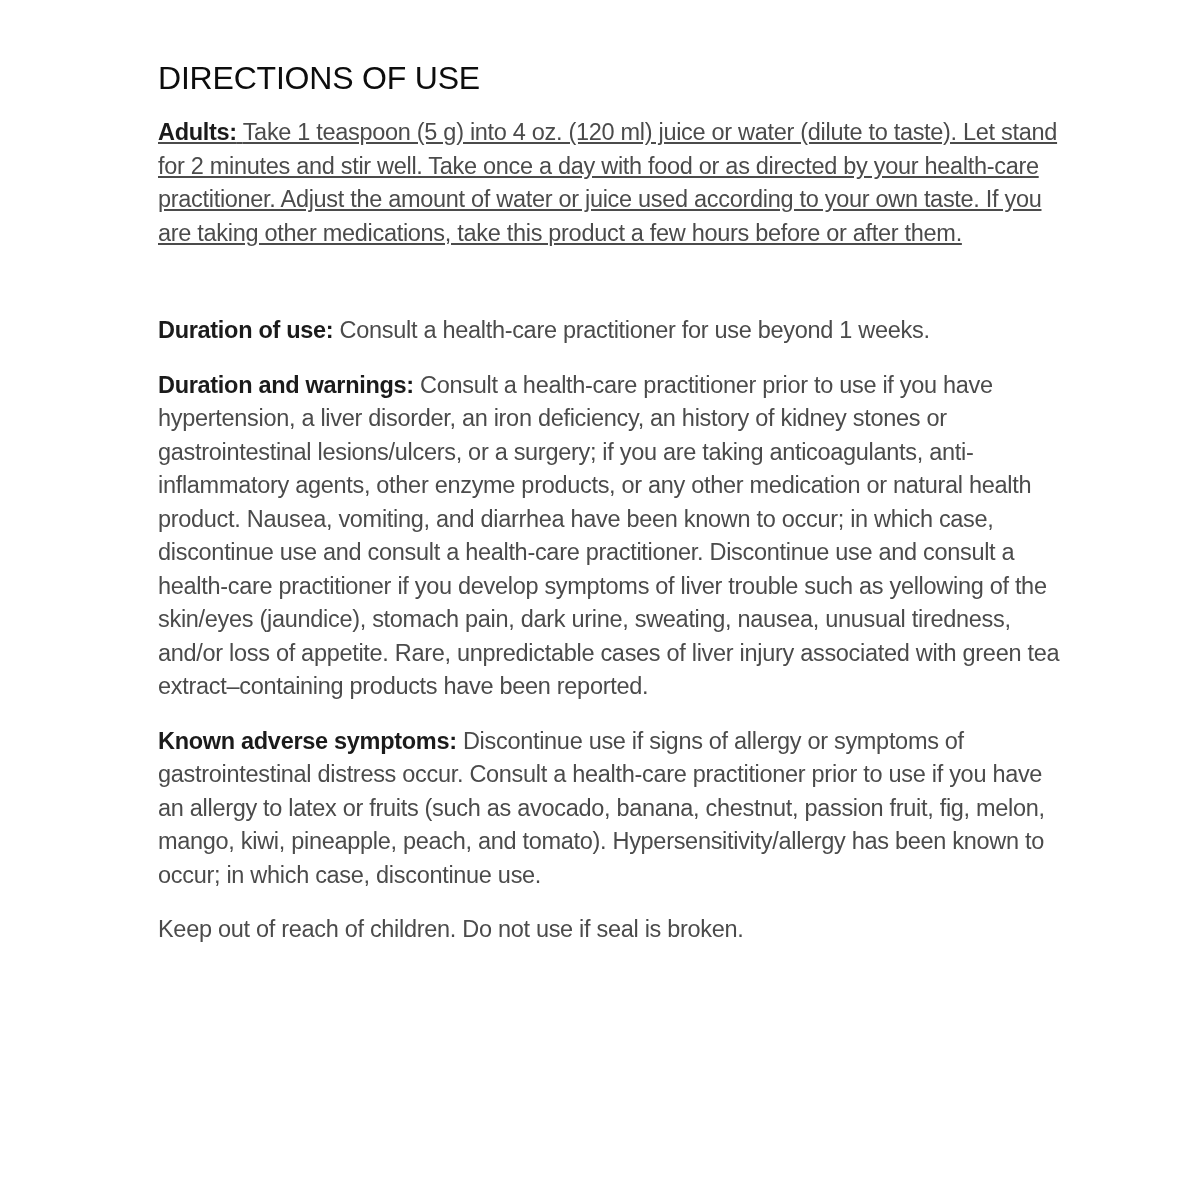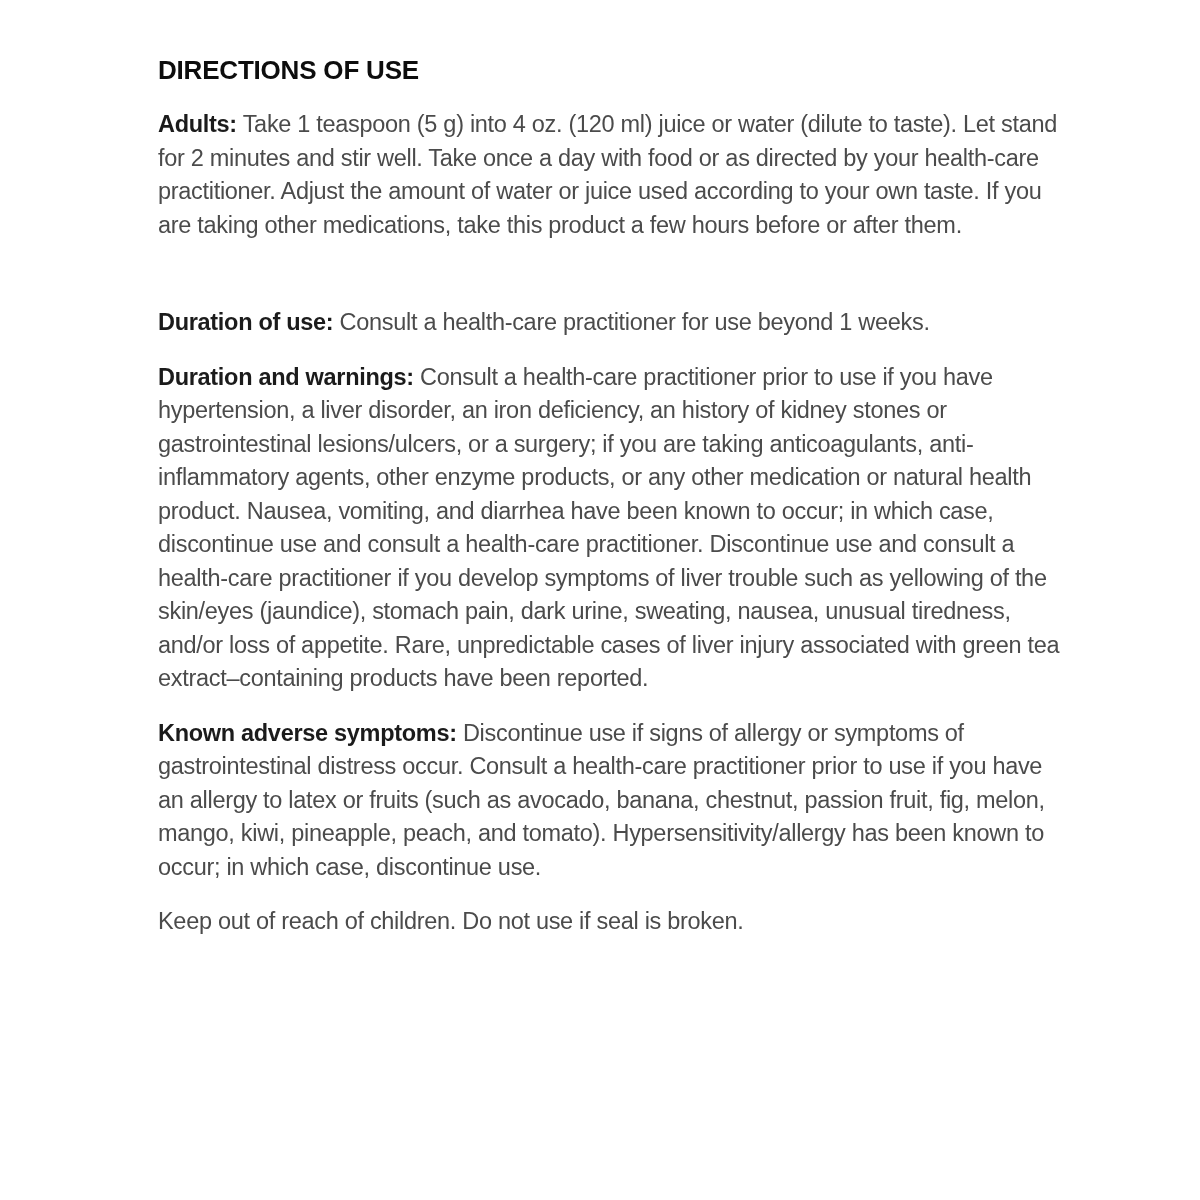--- a/index.html
+++ b/index.html
@@ -21,11 +21,11 @@
     width: 915px;
   }
   .section-heading {
-    font-size: 26px;
-    font-weight: bold;
+    font-size: 32px;
+    font-weight: normal;
     color: #0d0d0d;
     letter-spacing: -0.2px;
-    margin: 4px 0 22px 0;
+    margin: 12px 0 22px 0;
     line-height: 32px;
   }
   .section-heading.warnings {

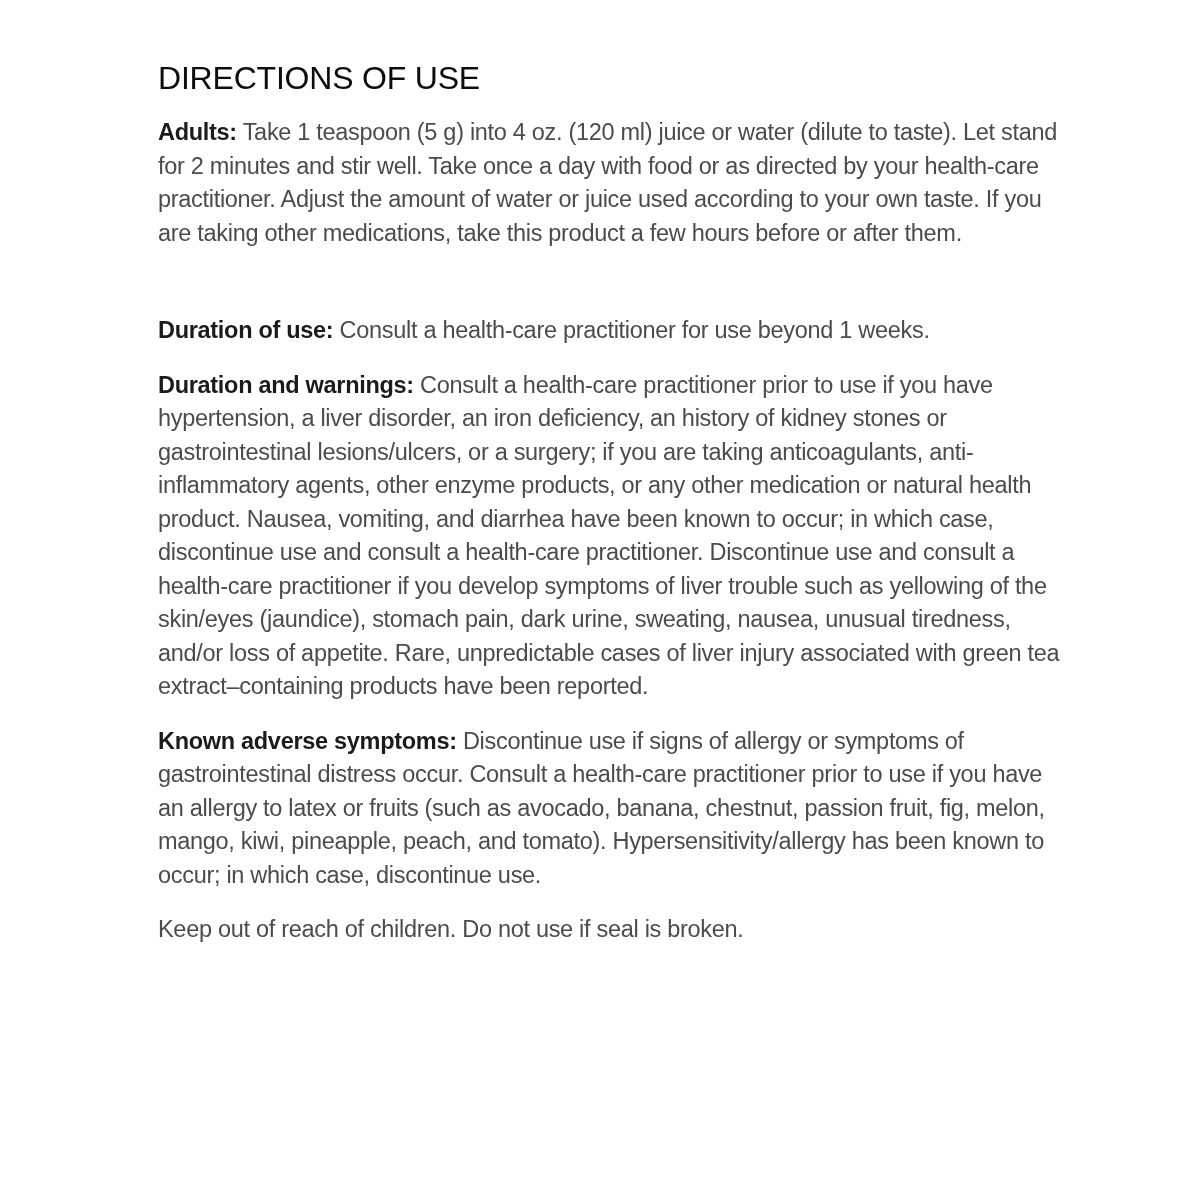--- a/index.html
+++ b/index.html
@@ -44,6 +44,7 @@
   }
   .para.extra-gap {
     margin-bottom: 64px;
+    text-decoration: underline;
   }
 </style>
 </head>

